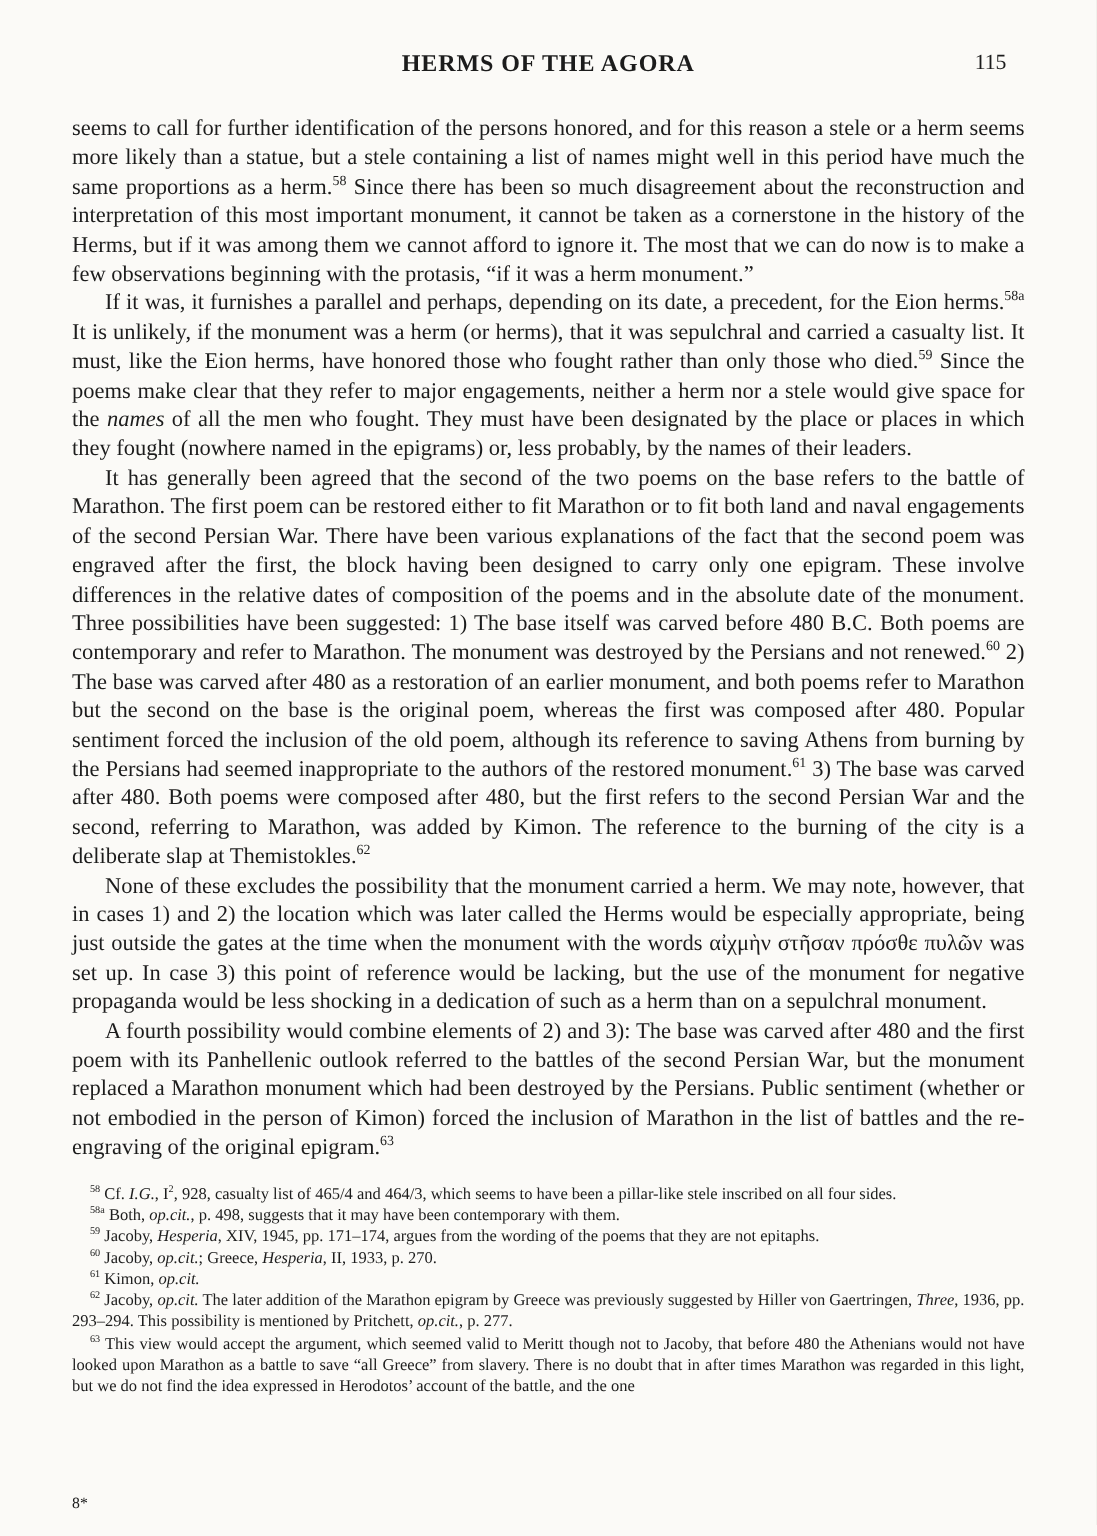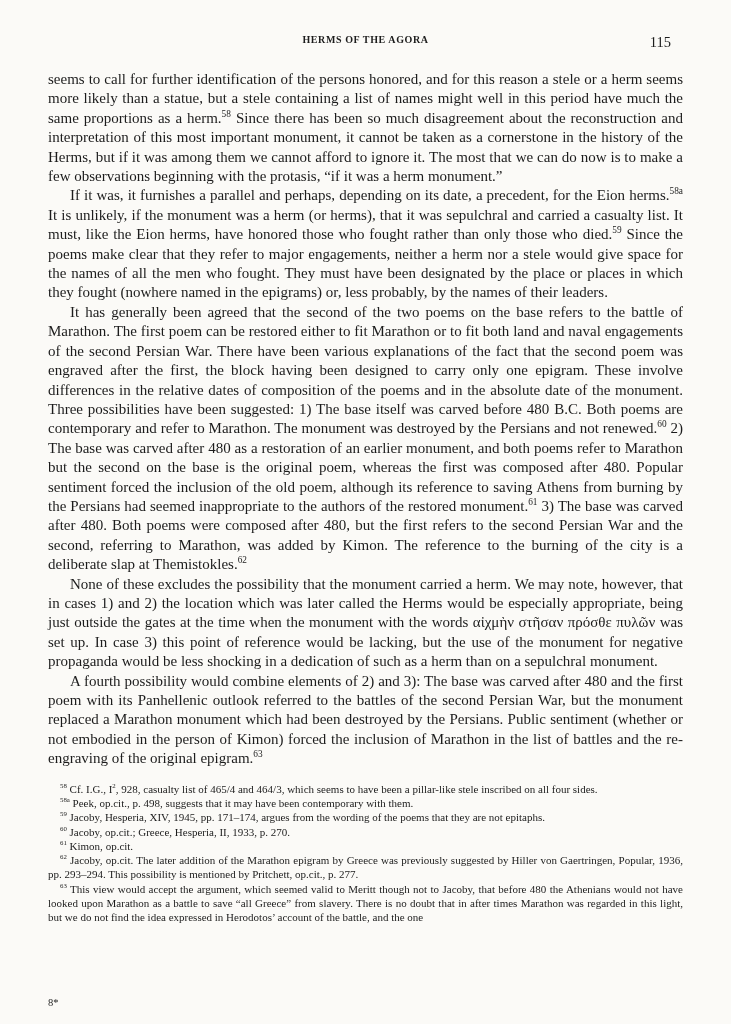--- a/index.html
+++ b/index.html
@@ -21,7 +21,7 @@
     margin-bottom: 25px;
   }
   .running-title {
-    font-size: 10px;
+    font-size: 16px;
     font-weight: bold;
     letter-spacing: 0.6px;
   }

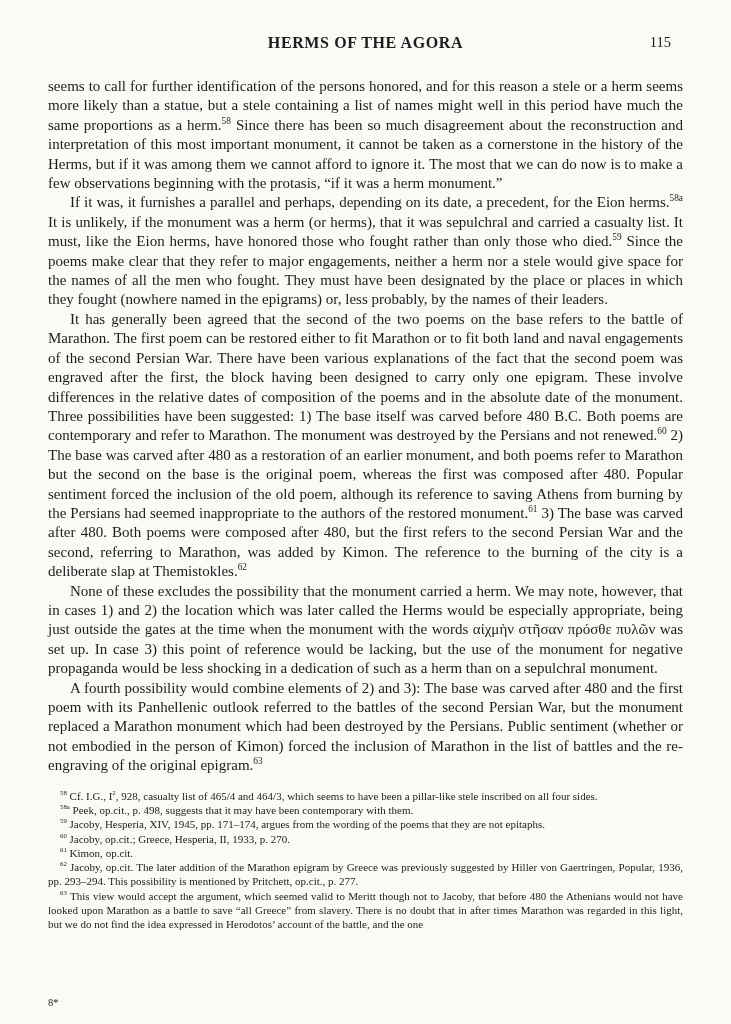--- a/index.html
+++ b/index.html
@@ -43,7 +43,7 @@
     vertical-align: super;
     line-height: 0;
   }
-  .it { }
+  .it { font-style: italic; }
   .footnotes {
     margin-top: 13px;
     font-size: 11px;

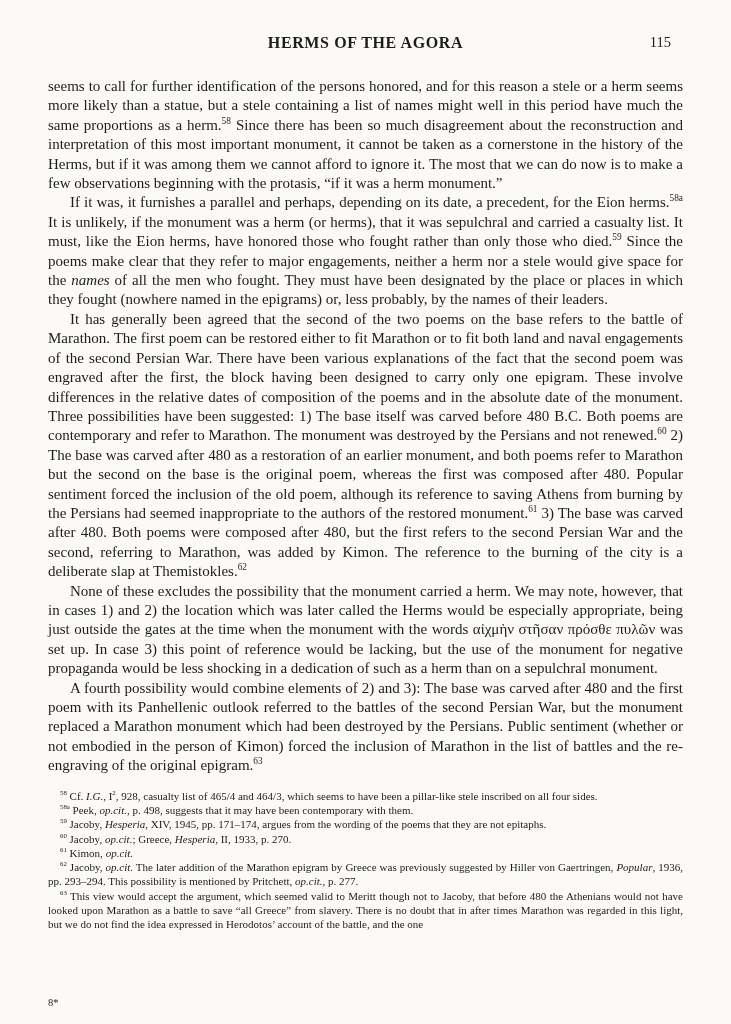--- a/index.html
+++ b/index.html
@@ -78,7 +78,7 @@
 
   <section class="footnotes">
     <p class="footnote"><sup>58</sup><span> Cf. </span><span class="it">I.G.</span><span>, I</span><sup>2</sup><span>, 928, casualty list of 465/4 and 464/3, which seems to have been a pillar-like stele inscribed on all four sides.</span></p>
-    <p class="footnote"><sup>58a</sup><span> Peek, </span><span class="it">op.cit.</span><span>, p. 498, suggests that it may have been contemporary with them.</span></p>
+    <p class="footnote"><sup>58a</sup><span> Both, </span><span class="it">op.cit.</span><span>, p. 498, suggests that it may have been contemporary with them.</span></p>
     <p class="footnote"><sup>59</sup><span> Jacoby, </span><span class="it">Hesperia</span><span>, XIV, 1945, pp. 171–174, argues from the wording of the poems that they are not epitaphs.</span></p>
     <p class="footnote"><sup>60</sup><span> Jacoby, </span><span class="it">op.cit.</span><span>; Greece, </span><span class="it">Hesperia</span><span>, II, 1933, p. 270.</span></p>
     <p class="footnote"><sup>61</sup><span> Kimon, </span><span class="it">op.cit.</span></p>

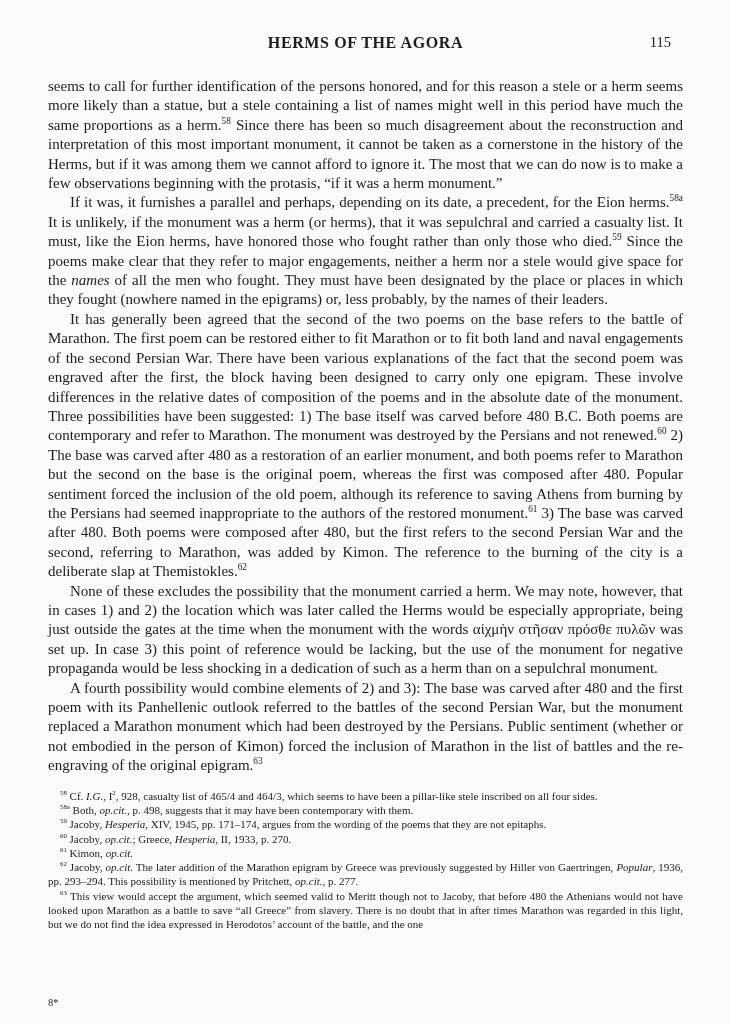--- a/index.html
+++ b/index.html
@@ -82,7 +82,7 @@
     <p class="footnote"><sup>59</sup><span> Jacoby, </span><span class="it">Hesperia</span><span>, XIV, 1945, pp. 171–174, argues from the wording of the poems that they are not epitaphs.</span></p>
     <p class="footnote"><sup>60</sup><span> Jacoby, </span><span class="it">op.cit.</span><span>; Greece, </span><span class="it">Hesperia</span><span>, II, 1933, p. 270.</span></p>
     <p class="footnote"><sup>61</sup><span> Kimon, </span><span class="it">op.cit.</span></p>
-    <p class="footnote"><sup>62</sup><span> Jacoby, </span><span class="it">op.cit.</span><span> The later addition of the Marathon epigram by Greece was previously suggested by Hiller von Gaertringen, </span><span class="it">Popular</span><span>, 1936, pp. 293–294. This possibility is mentioned by Pritchett, </span><span class="it">op.cit.</span><span>, p. 277.</span></p>
+    <p class="footnote"><sup>62</sup><span> Jacoby, </span><span class="it">op.cit.</span><span> The later addition of the Marathon epigram by Greece was previously suggested by Hiller von Gaertringen, </span><span class="it">Three</span><span>, 1936, pp. 293–294. This possibility is mentioned by Pritchett, </span><span class="it">op.cit.</span><span>, p. 277.</span></p>
     <p class="footnote"><sup>63</sup><span> This view would accept the argument, which seemed valid to Meritt though not to Jacoby, that before 480 the Athenians would not have looked upon Marathon as a battle to save “all Greece” from slavery. There is no doubt that in after times Marathon was regarded in this light, but we do not find the idea expressed in Herodotos’ account of the battle, and the one</span></p>
   </section>
 

